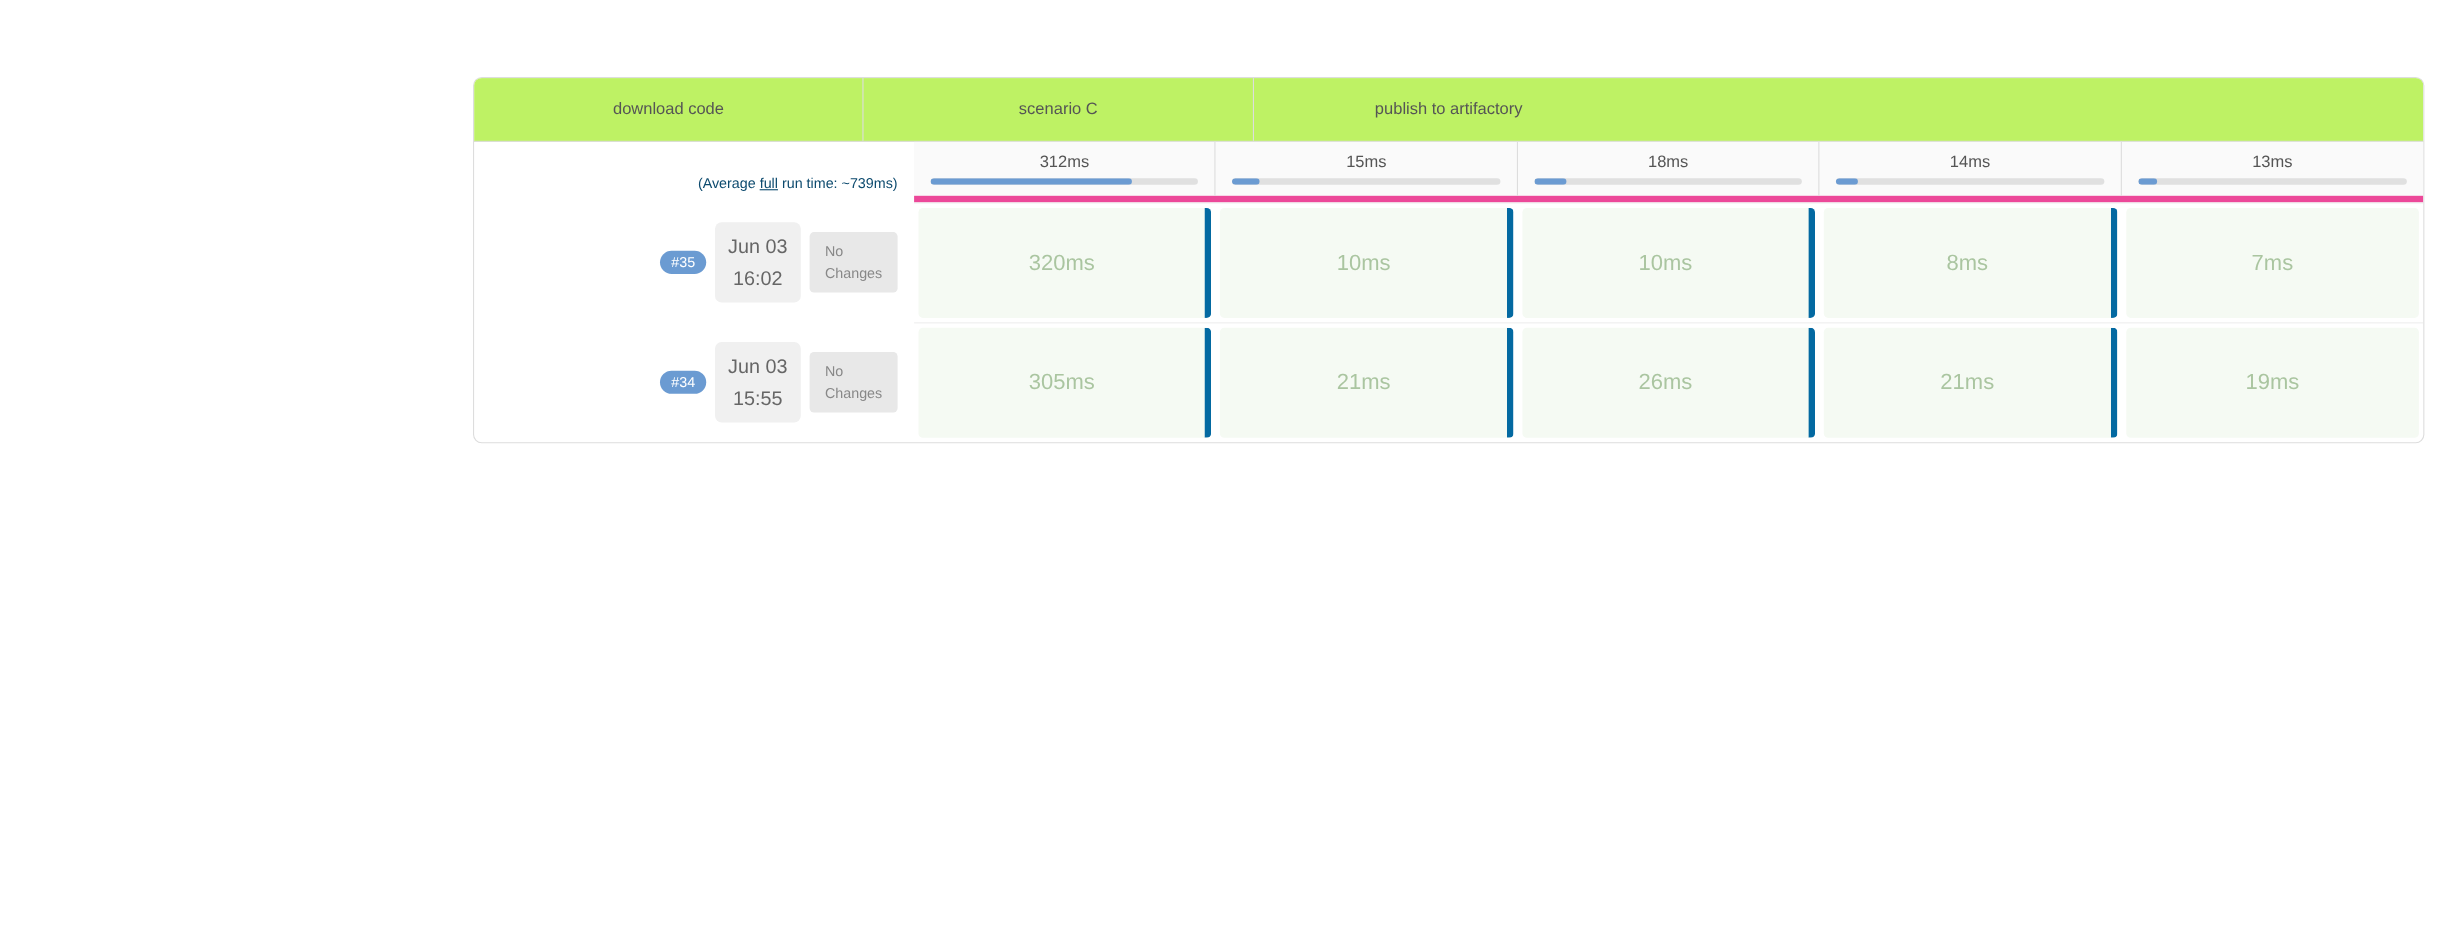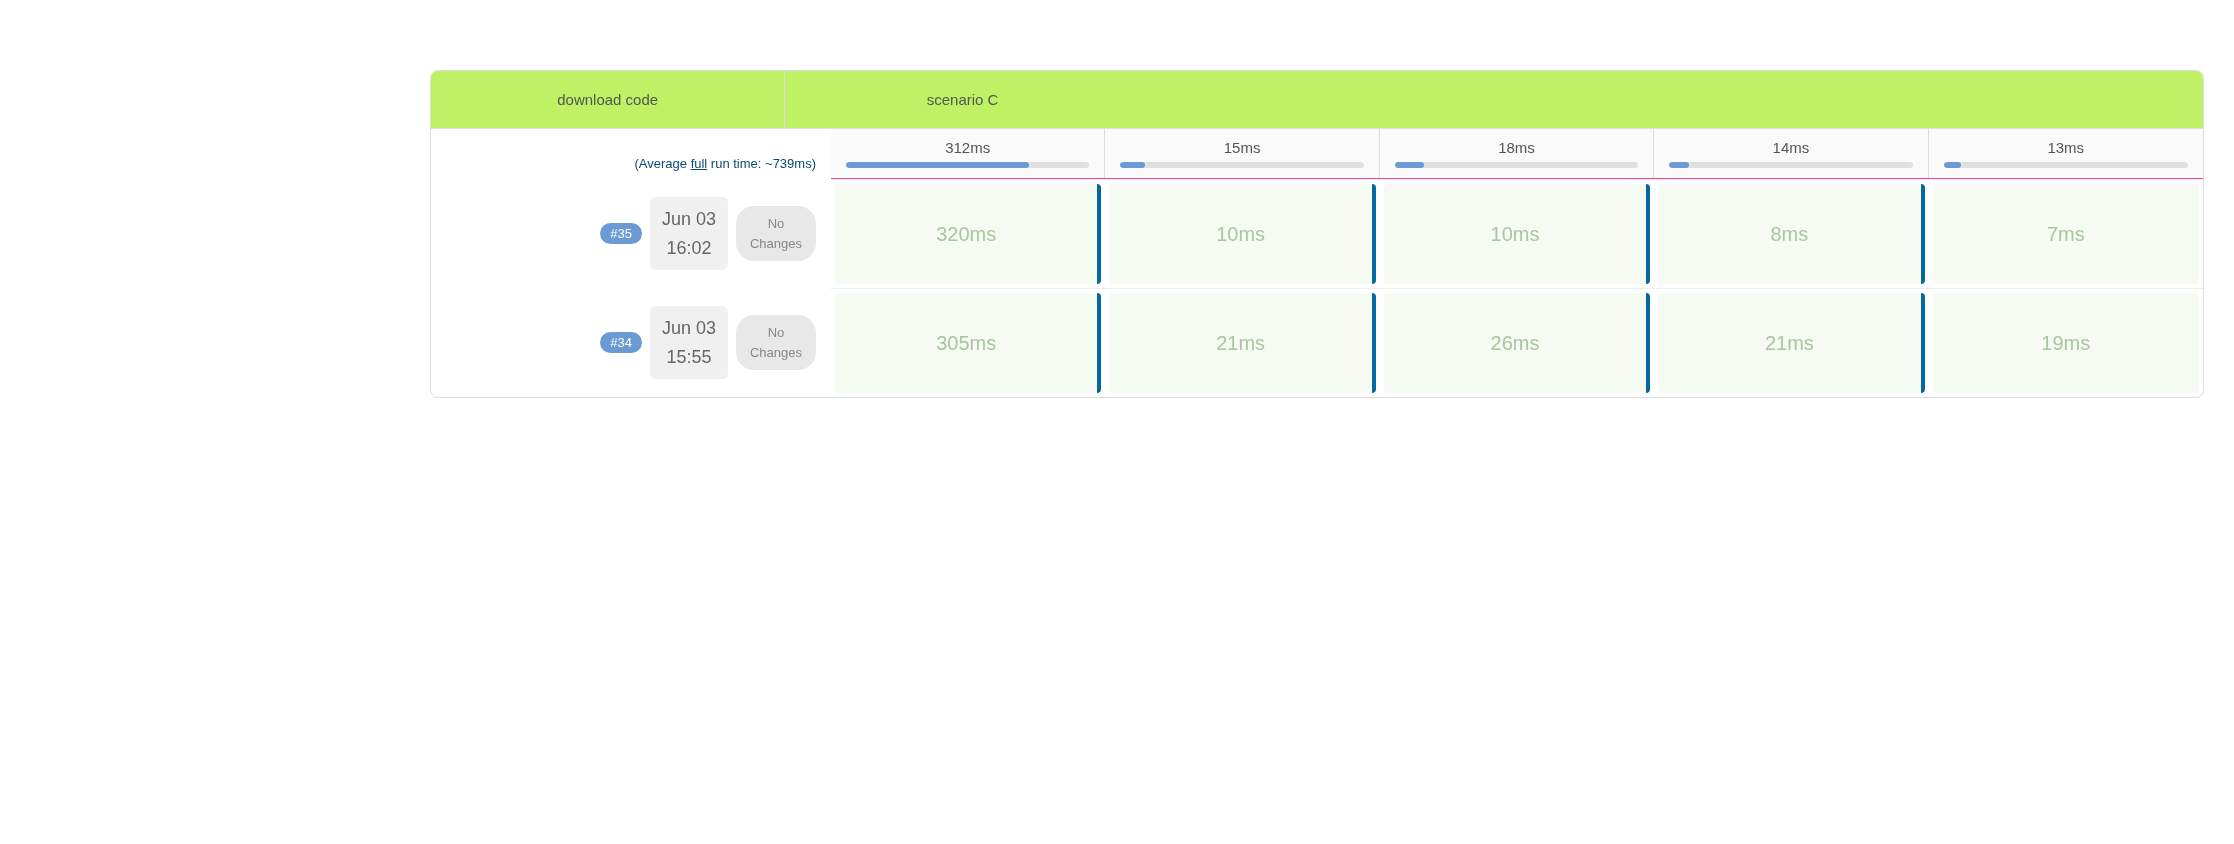--- a/index.html
+++ b/index.html
@@ -176,6 +176,7 @@
     <div class="header-row" id="header-row">
         <div class="header-cell">download code</div>
         <div class="header-cell">scenario C</div>
+        <div class="header-cell">publish to artifactory</div>
       </div>
 
     <div class="avg-wrapper" id="avg-row-wrapper">

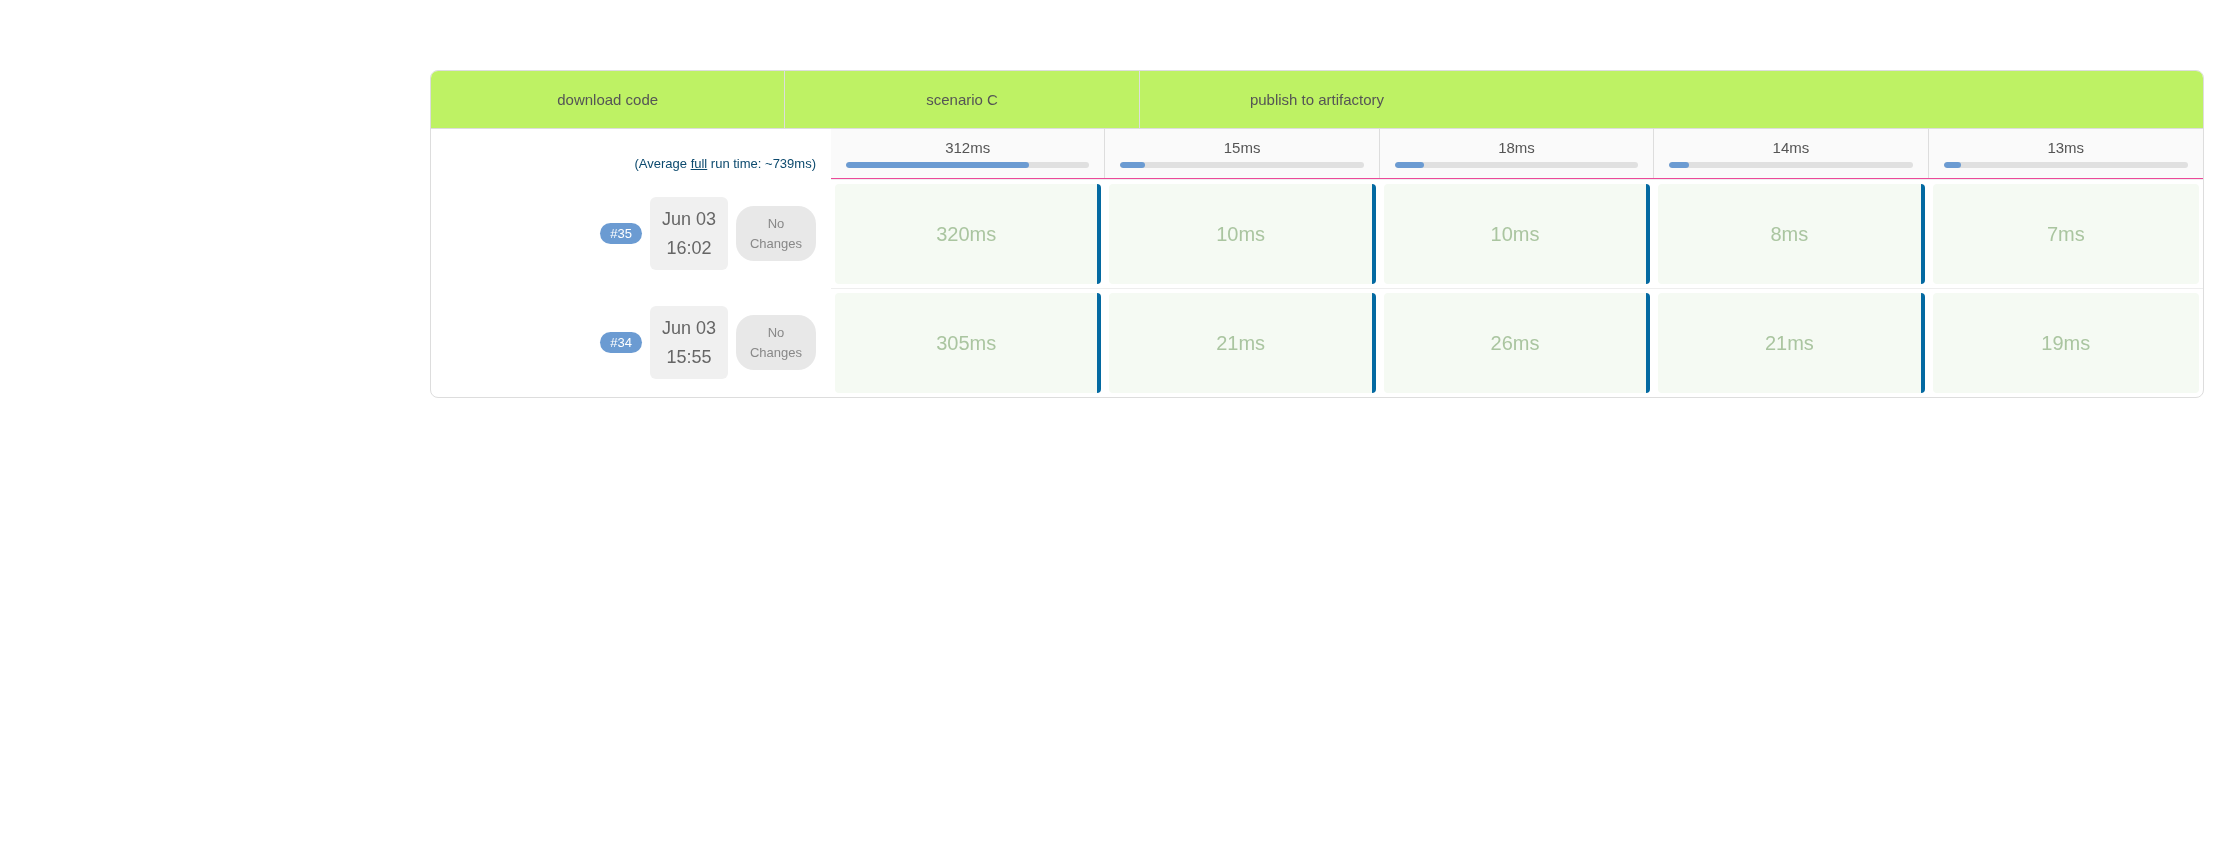--- a/index.html
+++ b/index.html
@@ -49,7 +49,7 @@
     .avg-row {
       display: grid;
       grid-template-columns: repeat(5, 1fr);
-      border-bottom: 1px solid #ec4899;
+      border-bottom: 6px solid #ec4899;
       background: #fafafa;
     }
     .avg-cell {

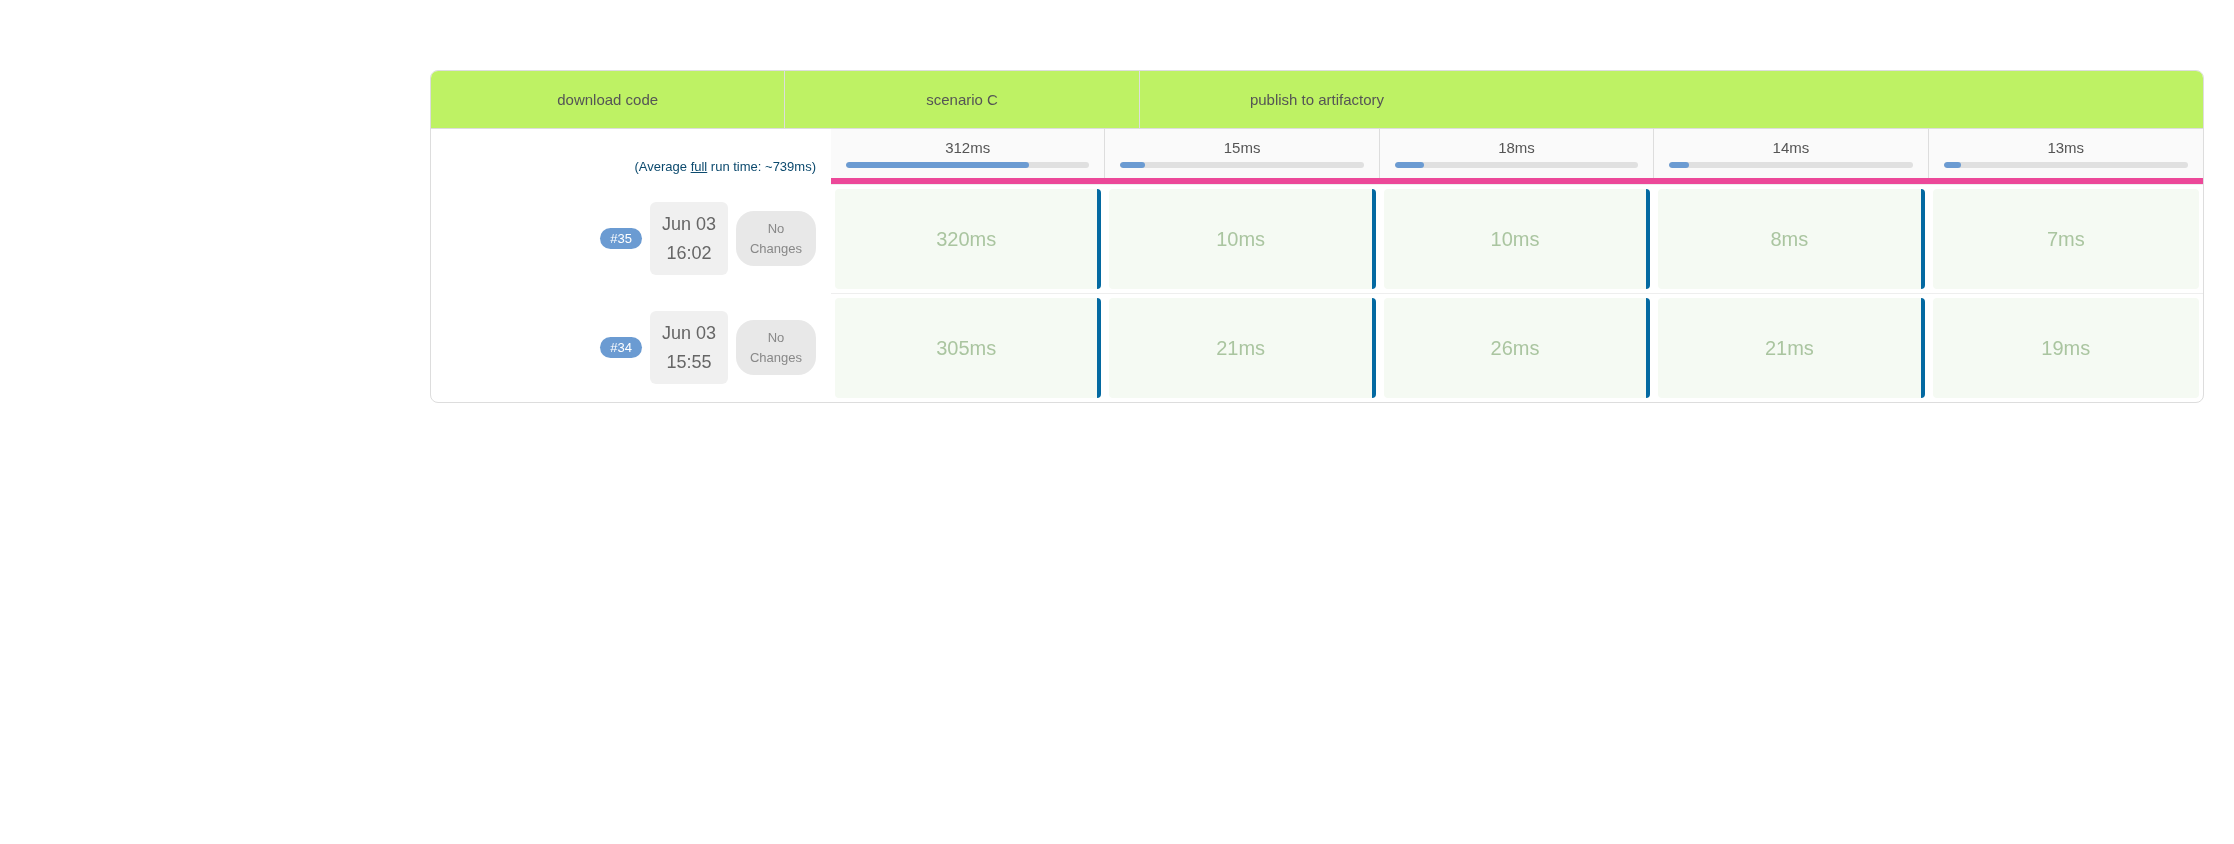--- a/index.html
+++ b/index.html
@@ -121,9 +121,9 @@
     }
     .no-changes-box {
       background: #e8e8e8;
-      border-radius: 18px;
+      border-radius: 4px;
       padding: 8px 14px;
-      text-align: center;
+      text-align: left;
       font-size: 13px;
       color: #888;
       line-height: 1.5;

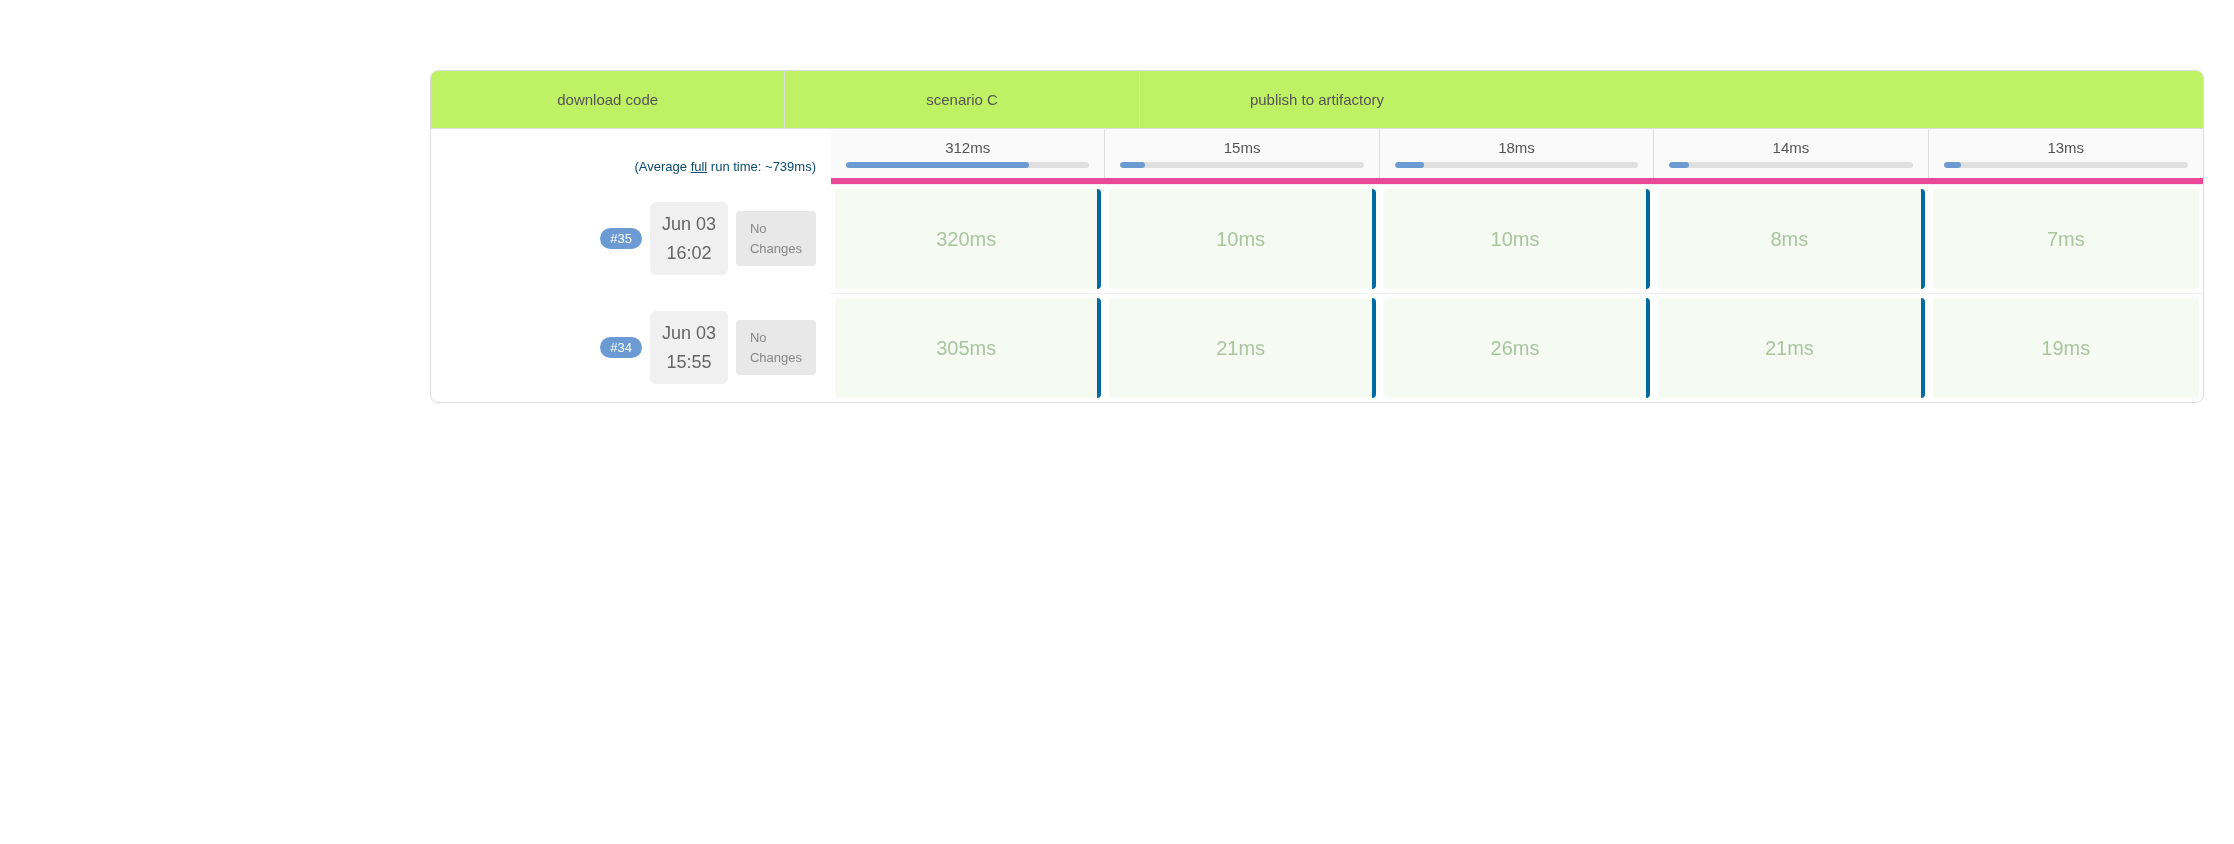--- a/index.html
+++ b/index.html
@@ -141,7 +141,7 @@
       font-size: 20px;
       color: #aac5a0;
       background: #f5faf3;
-      border-right: 4px solid #0369a1;
+      border-right: 6px solid #0369a1;
       display: flex;
       align-items: center;
       justify-content: center;

